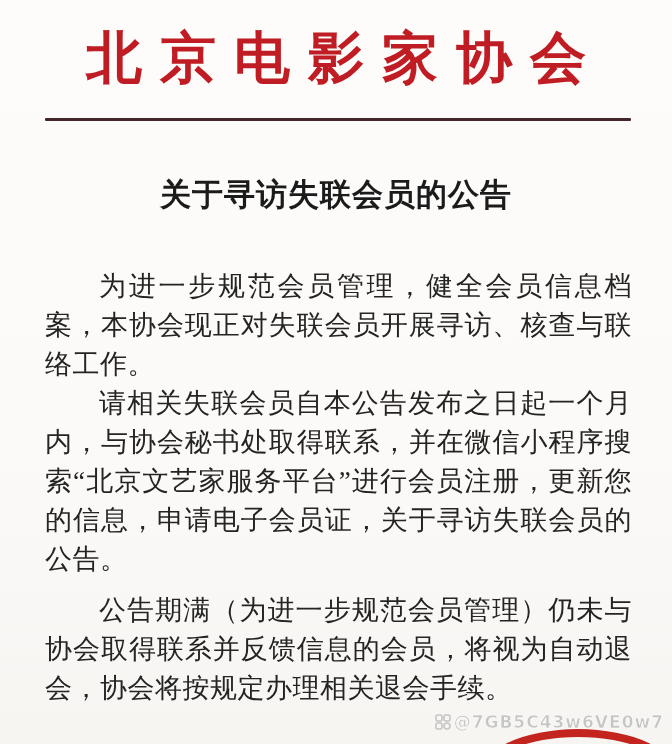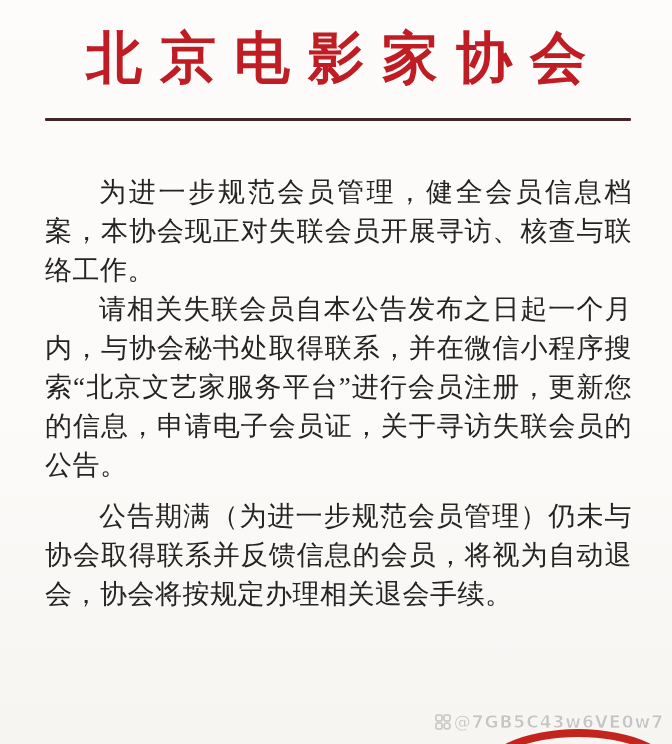--- a/index.html
+++ b/index.html
@@ -109,6 +109,7 @@
 
   <div class="divider" style="background-color: rgb(68, 38, 42);"></div>
 
+  <h2 class="notice-title">关于寻访失联会员的公告</h2>
 
   <div class="body-text">
     <p class="para-1">为进一步规范会员管理，健全会员信息档案，本协会现正对失联会员开展寻访、核查与联络工作。</p>

